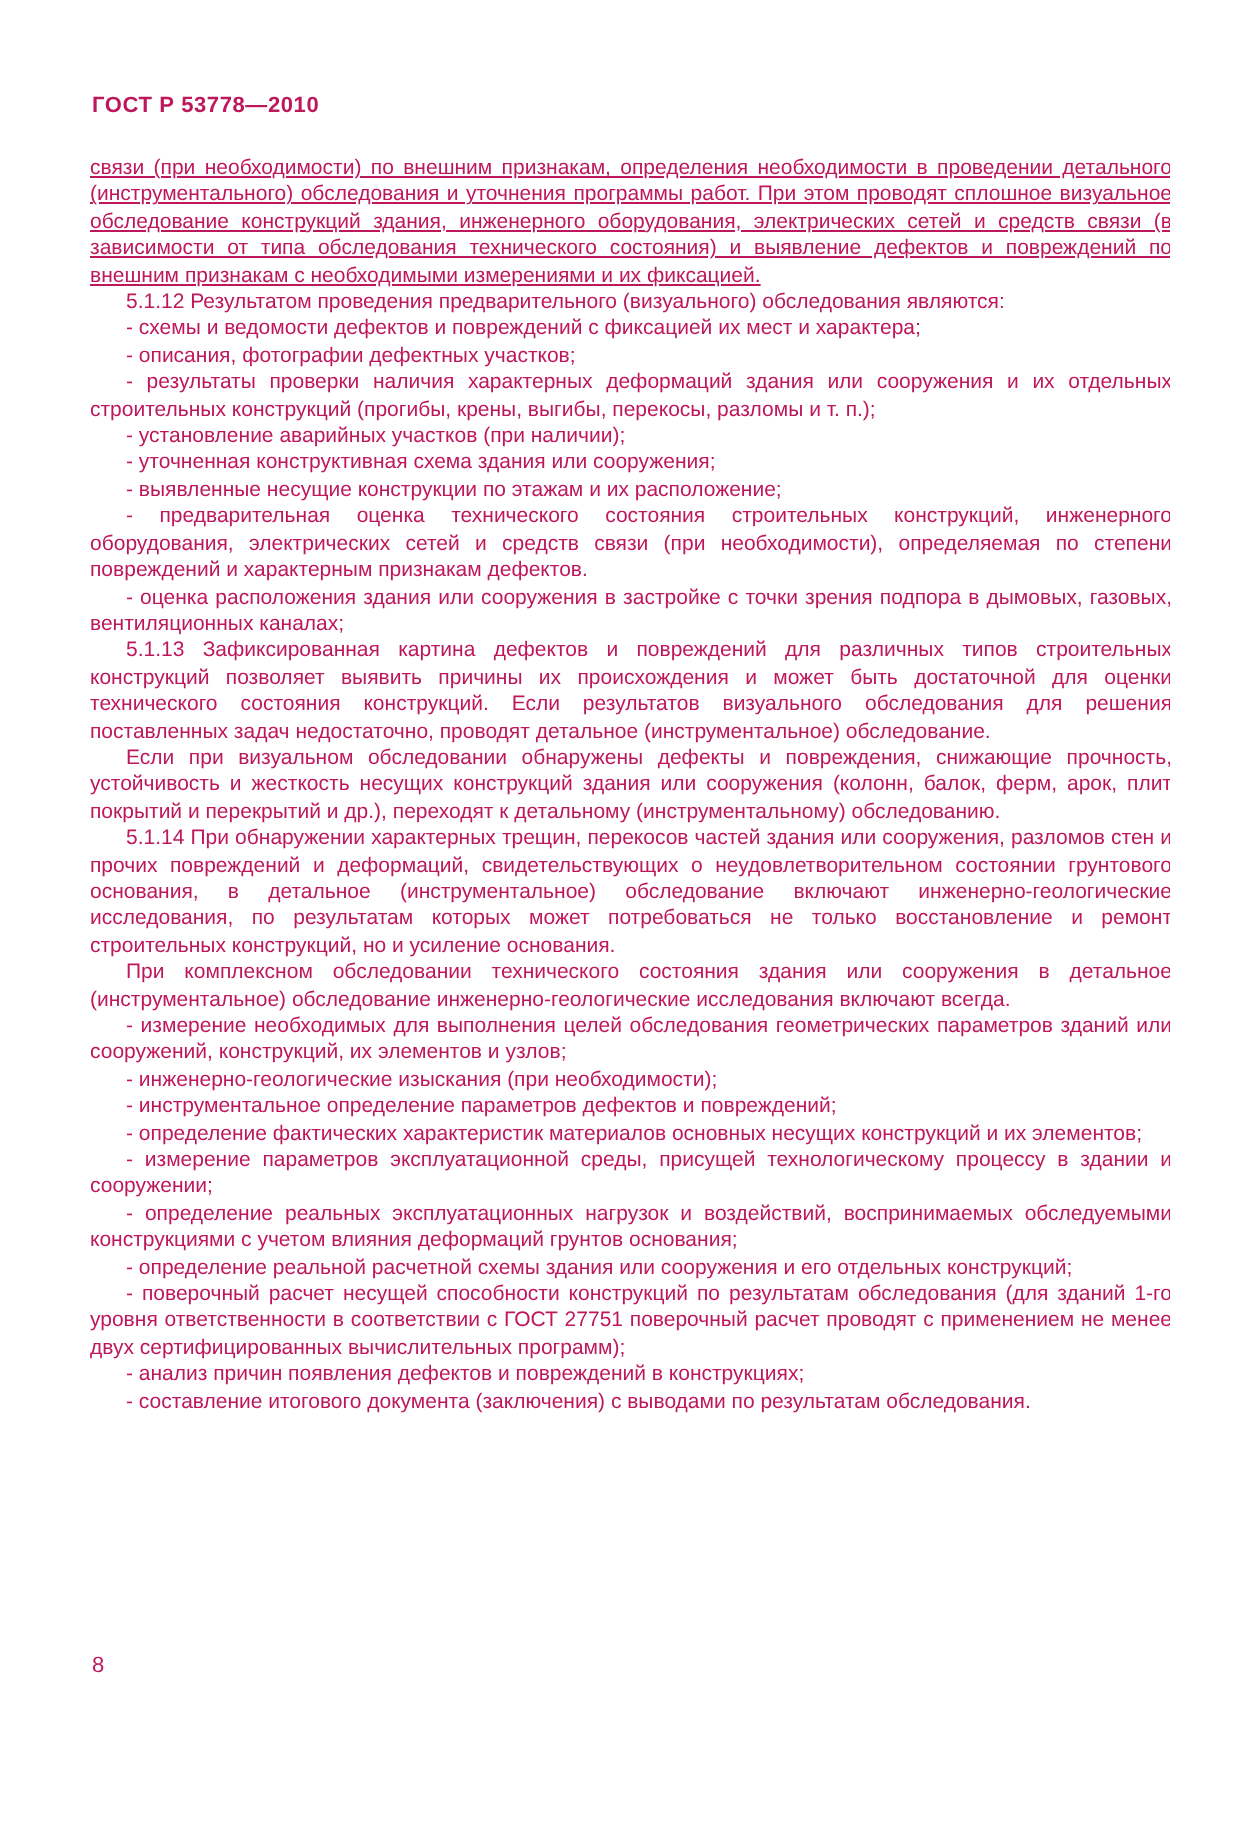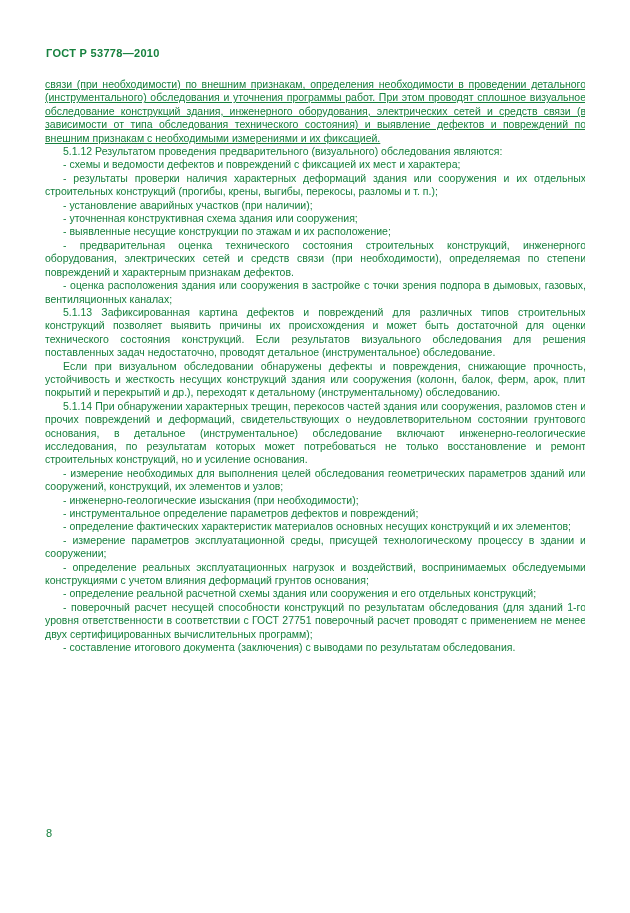--- a/index.html
+++ b/index.html
@@ -13,7 +13,7 @@
     height: 913px;
     background: #ffffff;
     font-family: "Liberation Sans", sans-serif;
-    color: #15803d;
+    color: #be185d;
     overflow: hidden;
   }
   .doc-header {

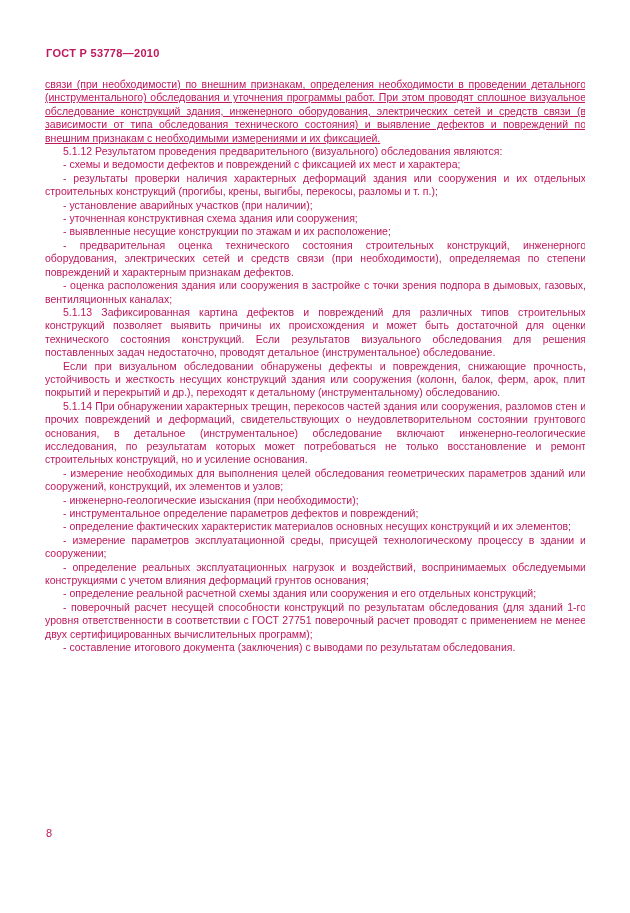--- a/index.html
+++ b/index.html
@@ -61,6 +61,7 @@
     <p class="continuation">связи (при необходимости) по внешним признакам, определения необходимости в проведении детального (инструментального) обследования и уточнения программы работ. При этом проводят сплошное визуальное обследование конструкций здания, инженерного оборудования, электрических сетей и средств связи (в зависимости от типа обследования технического состояния) и выявление дефектов и повреждений по внешним признакам с необходимыми измерениями и их фиксацией.</p>
     <p>5.1.12 Результатом проведения предварительного (визуального) обследования являются:</p>
     <p>- схемы и ведомости дефектов и повреждений с фиксацией их мест и характера;</p>
+    <p>- описания, фотографии дефектных участков;</p>
     <p>- результаты проверки наличия характерных деформаций здания или сооружения и их отдельных строительных конструкций (прогибы, крены, выгибы, перекосы, разломы и т. п.);</p>
     <p>- установление аварийных участков (при наличии);</p>
     <p>- уточненная конструктивная схема здания или сооружения;</p>

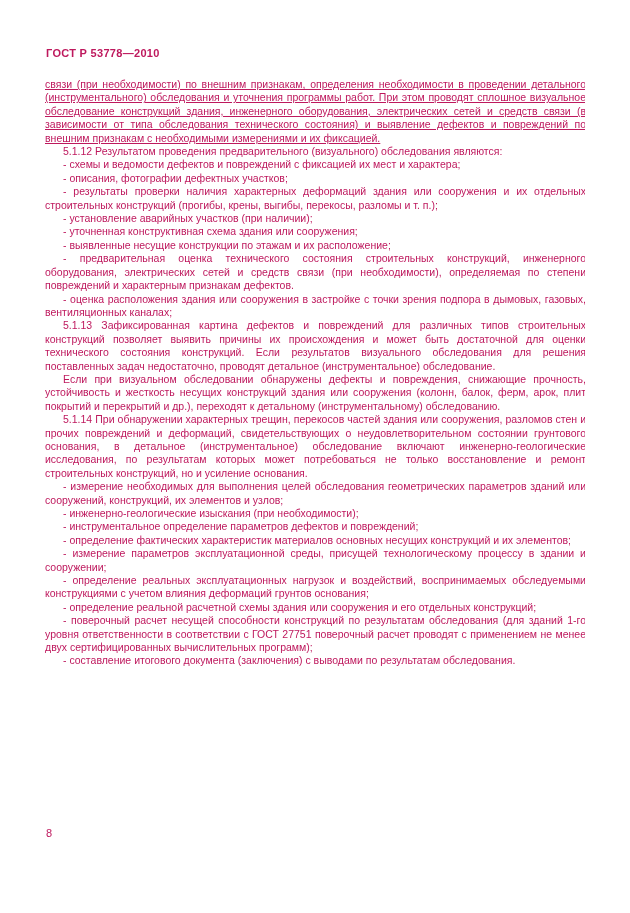--- a/index.html
+++ b/index.html
@@ -71,6 +71,7 @@
     <p>5.1.13 Зафиксированная картина дефектов и повреждений для различных типов строительных конструкций позволяет выявить причины их происхождения и может быть достаточной для оценки технического состояния конструкций. Если результатов визуального обследования для решения поставленных задач недостаточно, проводят детальное (инструментальное) обследование.</p>
     <p>Если при визуальном обследовании обнаружены дефекты и повреждения, снижающие прочность, устойчивость и жесткость несущих конструкций здания или сооружения (колонн, балок, ферм, арок, плит покрытий и перекрытий и др.), переходят к детальному (инструментальному) обследованию.</p>
     <p>5.1.14 При обнаружении характерных трещин, перекосов частей здания или сооружения, разломов стен и прочих повреждений и деформаций, свидетельствующих о неудовлетворительном состоянии грунтового основания, в детальное (инструментальное) обследование включают инженерно-геологические исследования, по результатам которых может потребоваться не только восстановление и ремонт строительных конструкций, но и усиление основания.</p>
+    <p>При комплексном обследовании технического состояния здания или сооружения в детальное (инструментальное) обследование инженерно-геологические исследования включают всегда.</p>
     <p>- измерение необходимых для выполнения целей обследования геометрических параметров зданий или сооружений, конструкций, их элементов и узлов;</p>
     <p>- инженерно-геологические изыскания (при необходимости);</p>
     <p>- инструментальное определение параметров дефектов и повреждений;</p>

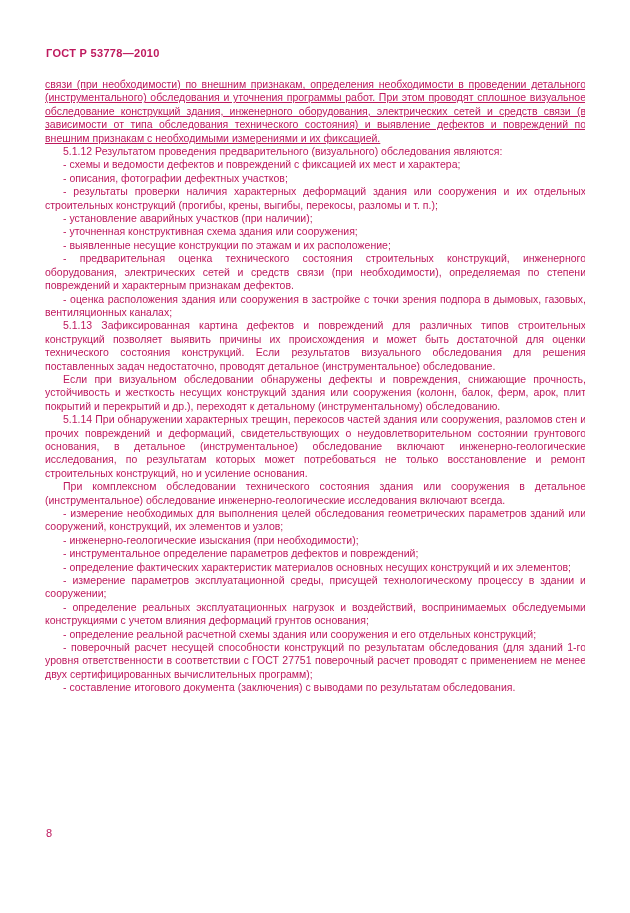--- a/index.html
+++ b/index.html
@@ -80,6 +80,7 @@
     <p>- определение реальных эксплуатационных нагрузок и воздействий, воспринимаемых обследуемыми конструкциями с учетом влияния деформаций грунтов основания;</p>
     <p>- определение реальной расчетной схемы здания или сооружения и его отдельных конструкций;</p>
     <p>- поверочный расчет несущей способности конструкций по результатам обследования (для зданий 1-го уровня ответственности в соответствии с ГОСТ 27751 поверочный расчет проводят с применением не менее двух сертифицированных вычислительных программ);</p>
+    <p>- анализ причин появления дефектов и повреждений в конструкциях;</p>
     <p>- составление итогового документа (заключения) с выводами по результатам обследования.</p>
   </div>
 

